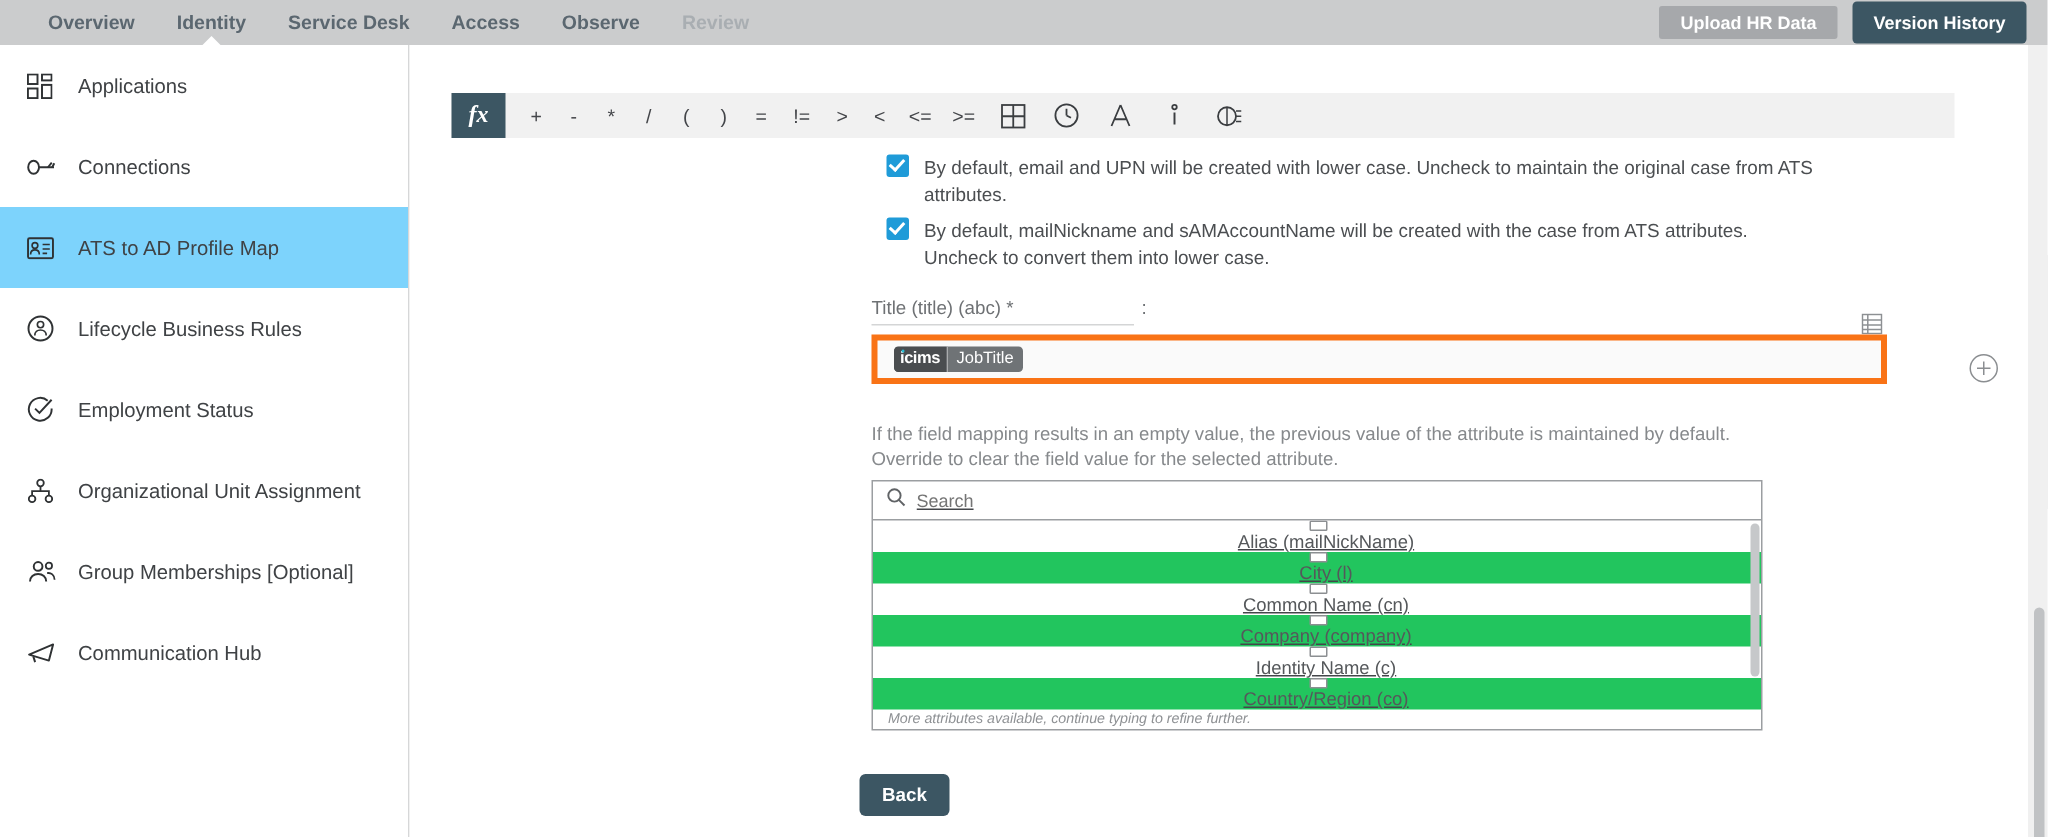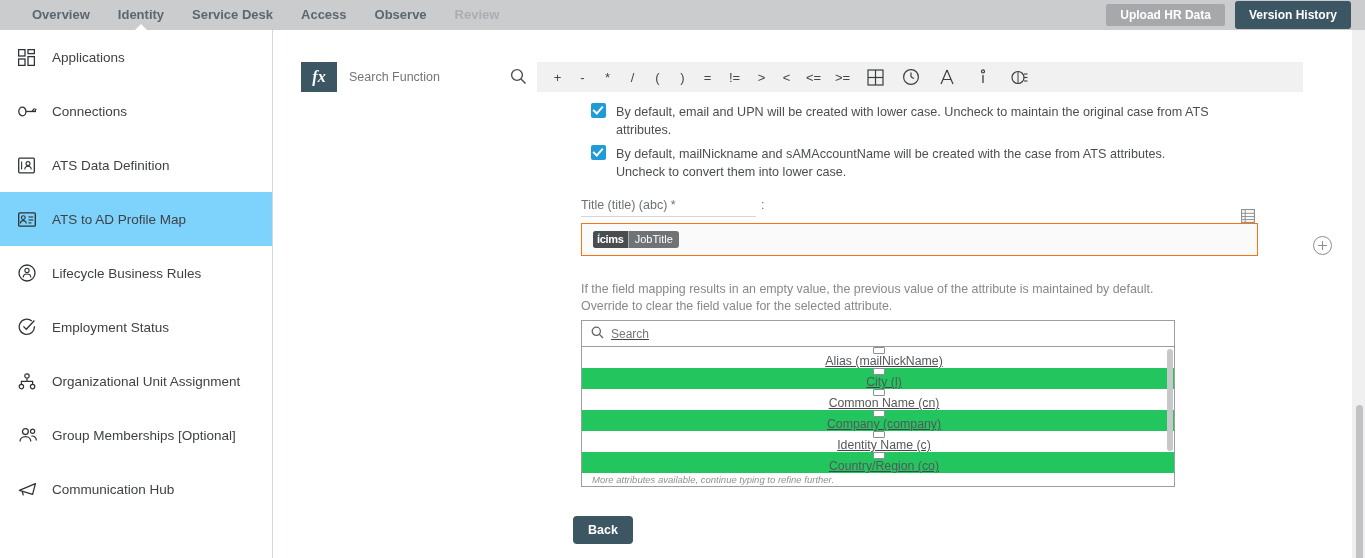--- a/index.html
+++ b/index.html
@@ -357,15 +357,6 @@
 
     <div class="formula-bar">
       <div class="fx-box">fx</div>
-      <div class="fx-search">
-        <input type="text" placeholder="Search Function" style="">
-        <span class="mag">
-          <svg width="17" height="17" viewBox="0 0 17 17">
-              <circle cx="7" cy="7" r="5.4" fill="none" stroke="#4a4d50" stroke-width="1.4"></circle>
-              <line x1="11" y1="11" x2="15.5" y2="15.5" stroke="#4a4d50" stroke-width="1.4"></line>
-            </svg>
-        </span>
-      </div>
       <div id="op-list" style="display:flex;align-items:center;margin-left:8px;">
           <div class="op">+</div>
           <div class="op">-</div>

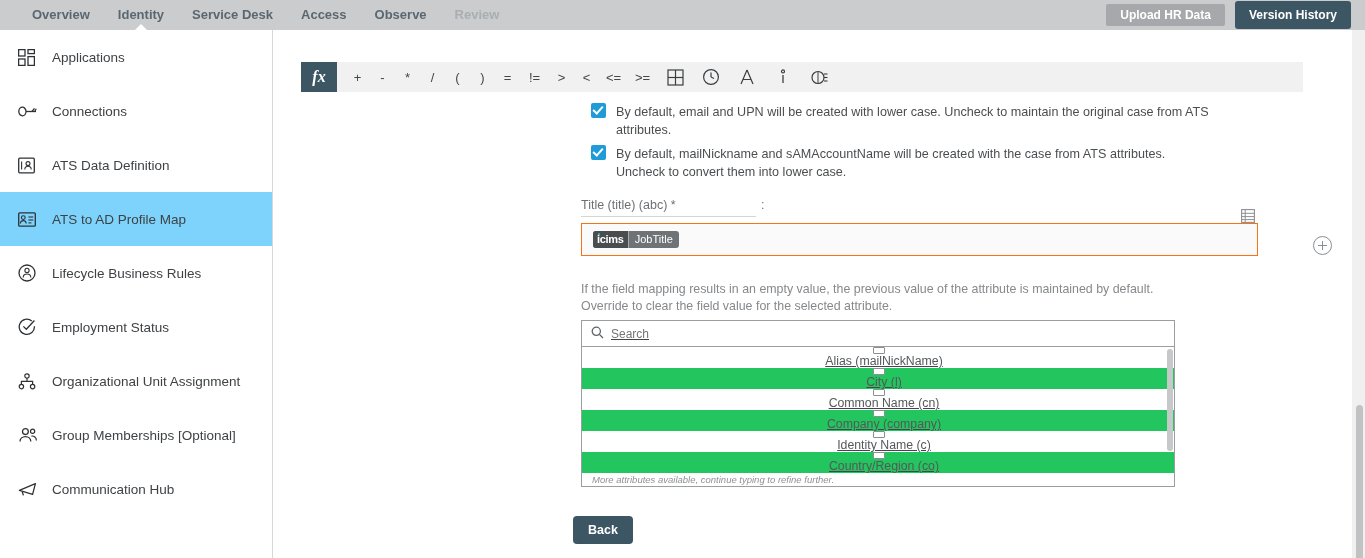--- a/index.html
+++ b/index.html
@@ -272,17 +272,6 @@
           </svg>
         </span>
         <span>Connections</span>
-      </div>
-      <div class="side-item">
-        <span class="side-ico">
-          <svg width="17" height="17" viewBox="0 0 17 17">
-            <rect x="0.7" y="1.2" width="15.6" height="14.6" rx="1" fill="none" stroke="#2f3234" stroke-width="1.3"></rect>
-            <circle cx="10" cy="6.6" r="2" fill="none" stroke="#2f3234" stroke-width="1.1"></circle>
-            <path d="M6.8 12.4c0-2 1.5-3.2 3.2-3.2s3.2 1.2 3.2 3.2" fill="none" stroke="#2f3234" stroke-width="1.1"></path>
-            <line x1="3.6" y1="4.4" x2="3.6" y2="12.6" stroke="#2f3234" stroke-width="1.1"></line>
-          </svg>
-        </span>
-        <span>ATS Data Definition</span>
       </div>
       <div class="side-item active">
         <span class="side-ico">

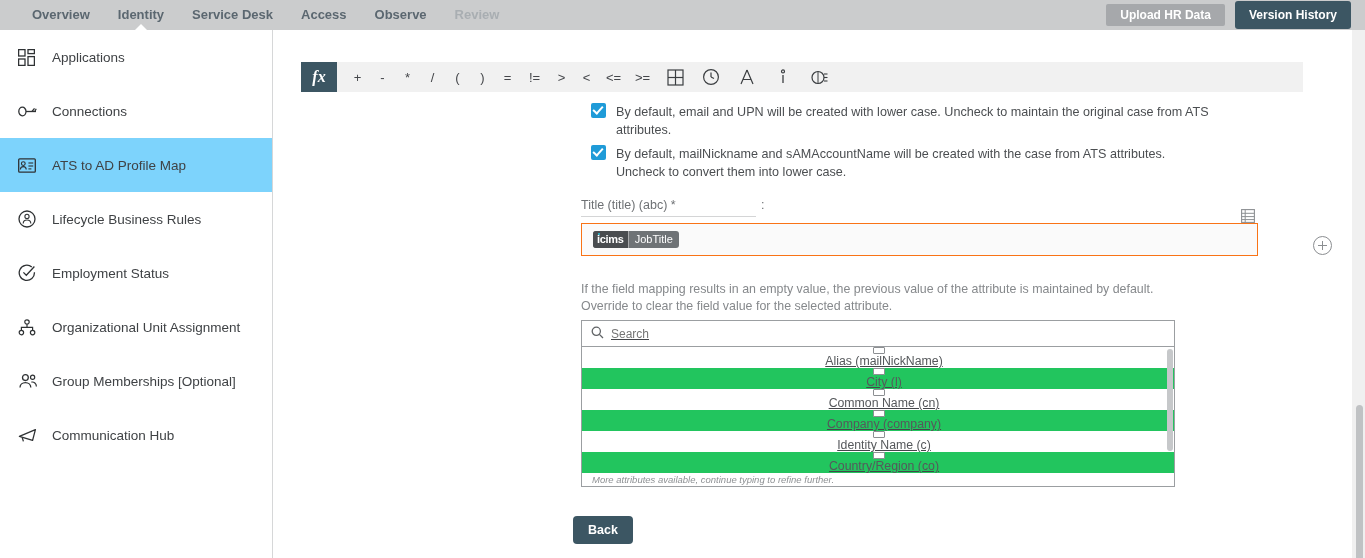--- a/index.html
+++ b/index.html
@@ -145,7 +145,7 @@
   .token-box {
     position: absolute; left: 308px; top: 193px;
     width: 677px; height: 33px;
-    background: #fafafa; border: 1px solid #f97316;
+    background: #fafafa; border: 4px solid #f97316;
     display: flex; align-items: center; padding-left: 11px;
   }
   .token {

